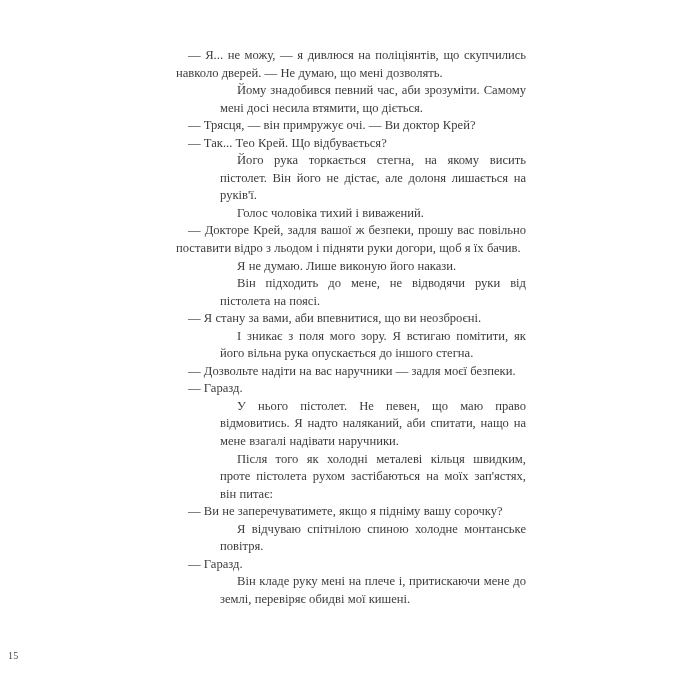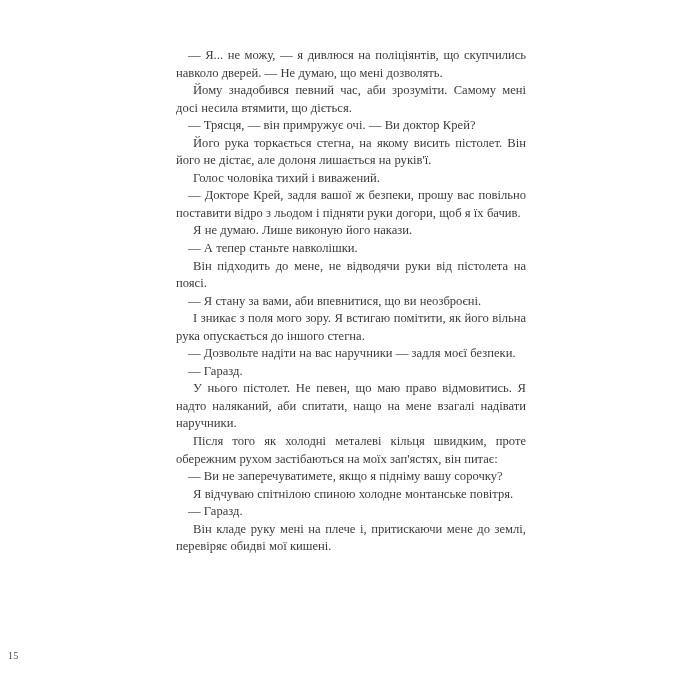--- a/index.html
+++ b/index.html
@@ -46,6 +46,7 @@
   
   #text-block p.hang {
     text-indent: 17px;
+    margin-left: 44px;
   }
 
   

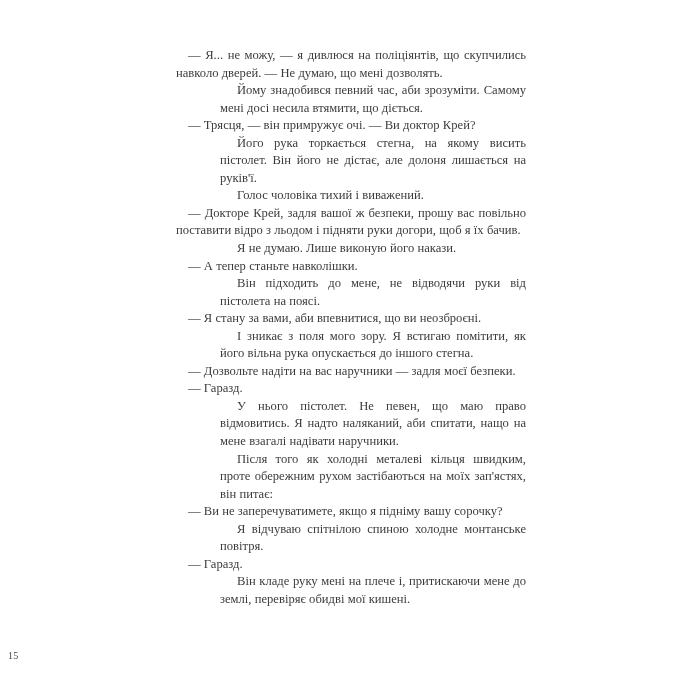--- a/index.html
+++ b/index.html
@@ -76,6 +76,7 @@
     <p class="dash">— Я... не можу, — я дивлюся на поліціянтів, що скупчились навколо дверей. — Не думаю, що мені дозволять.</p>
     <p class="hang">Йому знадобився певний час, аби зрозуміти. Самому мені досі несила втямити, що діється.</p>
     <p class="dash">— Трясця, — він примружує очі. — Ви доктор Крей?</p>
+    <p class="dash">— Так... Тео Крей. Що відбувається?</p>
     <p class="hang">Його рука торкається стегна, на якому висить пістолет. Він його не дістає, але долоня лишається на руків'ї.</p>
     <p class="hang">Голос чоловіка тихий і виважений.</p>
     <p class="dash">— Докторе Крей, задля вашої ж безпеки, прошу вас повільно поставити відро з льодом і підняти руки догори, щоб я їх бачив.</p>

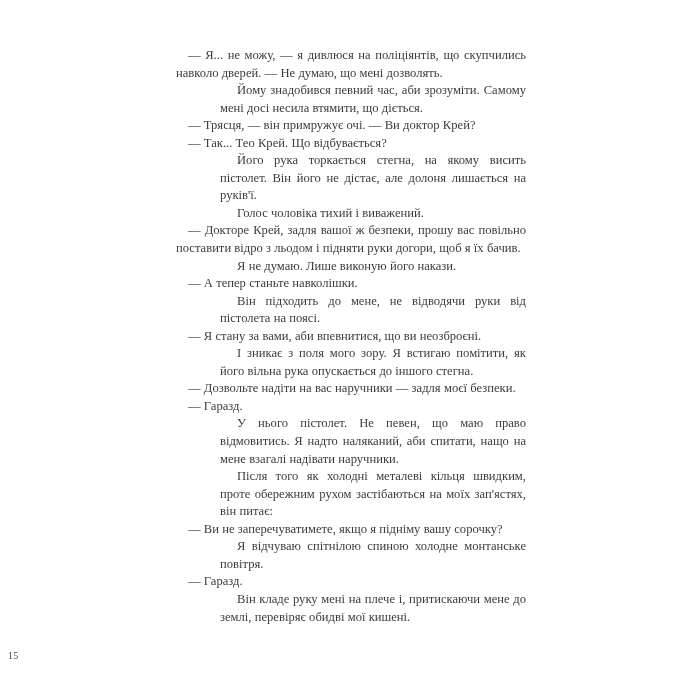--- a/index.html
+++ b/index.html
@@ -81,7 +81,6 @@
     <p class="hang">Голос чоловіка тихий і виважений.</p>
     <p class="dash">— Докторе Крей, задля вашої ж безпеки, прошу вас повільно поставити відро з льодом і підняти руки догори, щоб я їх бачив.</p>
     <p class="hang">Я не думаю. Лише виконую його накази.</p>
-    <p class="dash">— А тепер станьте навколішки.</p>
     <p class="hang">Він підходить до мене, не відводячи руки від пістолета на поясі.</p>
     <p class="dash">— Я стану за вами, аби впевнитися, що ви неозброєні.</p>
     <p class="hang">І зникає з поля мого зору. Я встигаю помітити, як його вільна рука опускається до іншого стегна.</p>

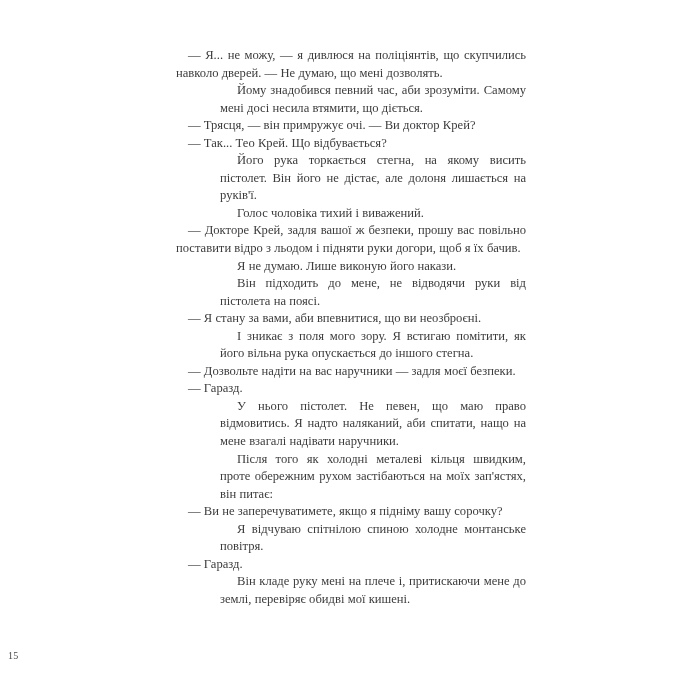--- a/index.html
+++ b/index.html
@@ -87,7 +87,7 @@
     <p class="dash">— Дозвольте надіти на вас наручники — задля моєї безпеки.</p>
     <p class="dash">— Гаразд.</p>
     <p class="hang">У нього пістолет. Не певен, що маю право відмовитись. Я надто наляканий, аби спитати, нащо на мене взагалі надівати наручники.</p>
-    <p class="hang">Після того як холодні металеві кільця швидким, проте обережним рухом застібаються на моїх зап'ястях, він питає:</p>
+    <p class="hang">Після того як холодні металеві кільця швидким, проте пістолета рухом застібаються на моїх зап'ястях, він питає:</p>
     <p class="dash">— Ви не заперечуватимете, якщо я підніму вашу сорочку?</p>
     <p class="hang">Я відчуваю спітнілою спиною холодне монтанське повітря.</p>
     <p class="dash">— Гаразд.</p>

